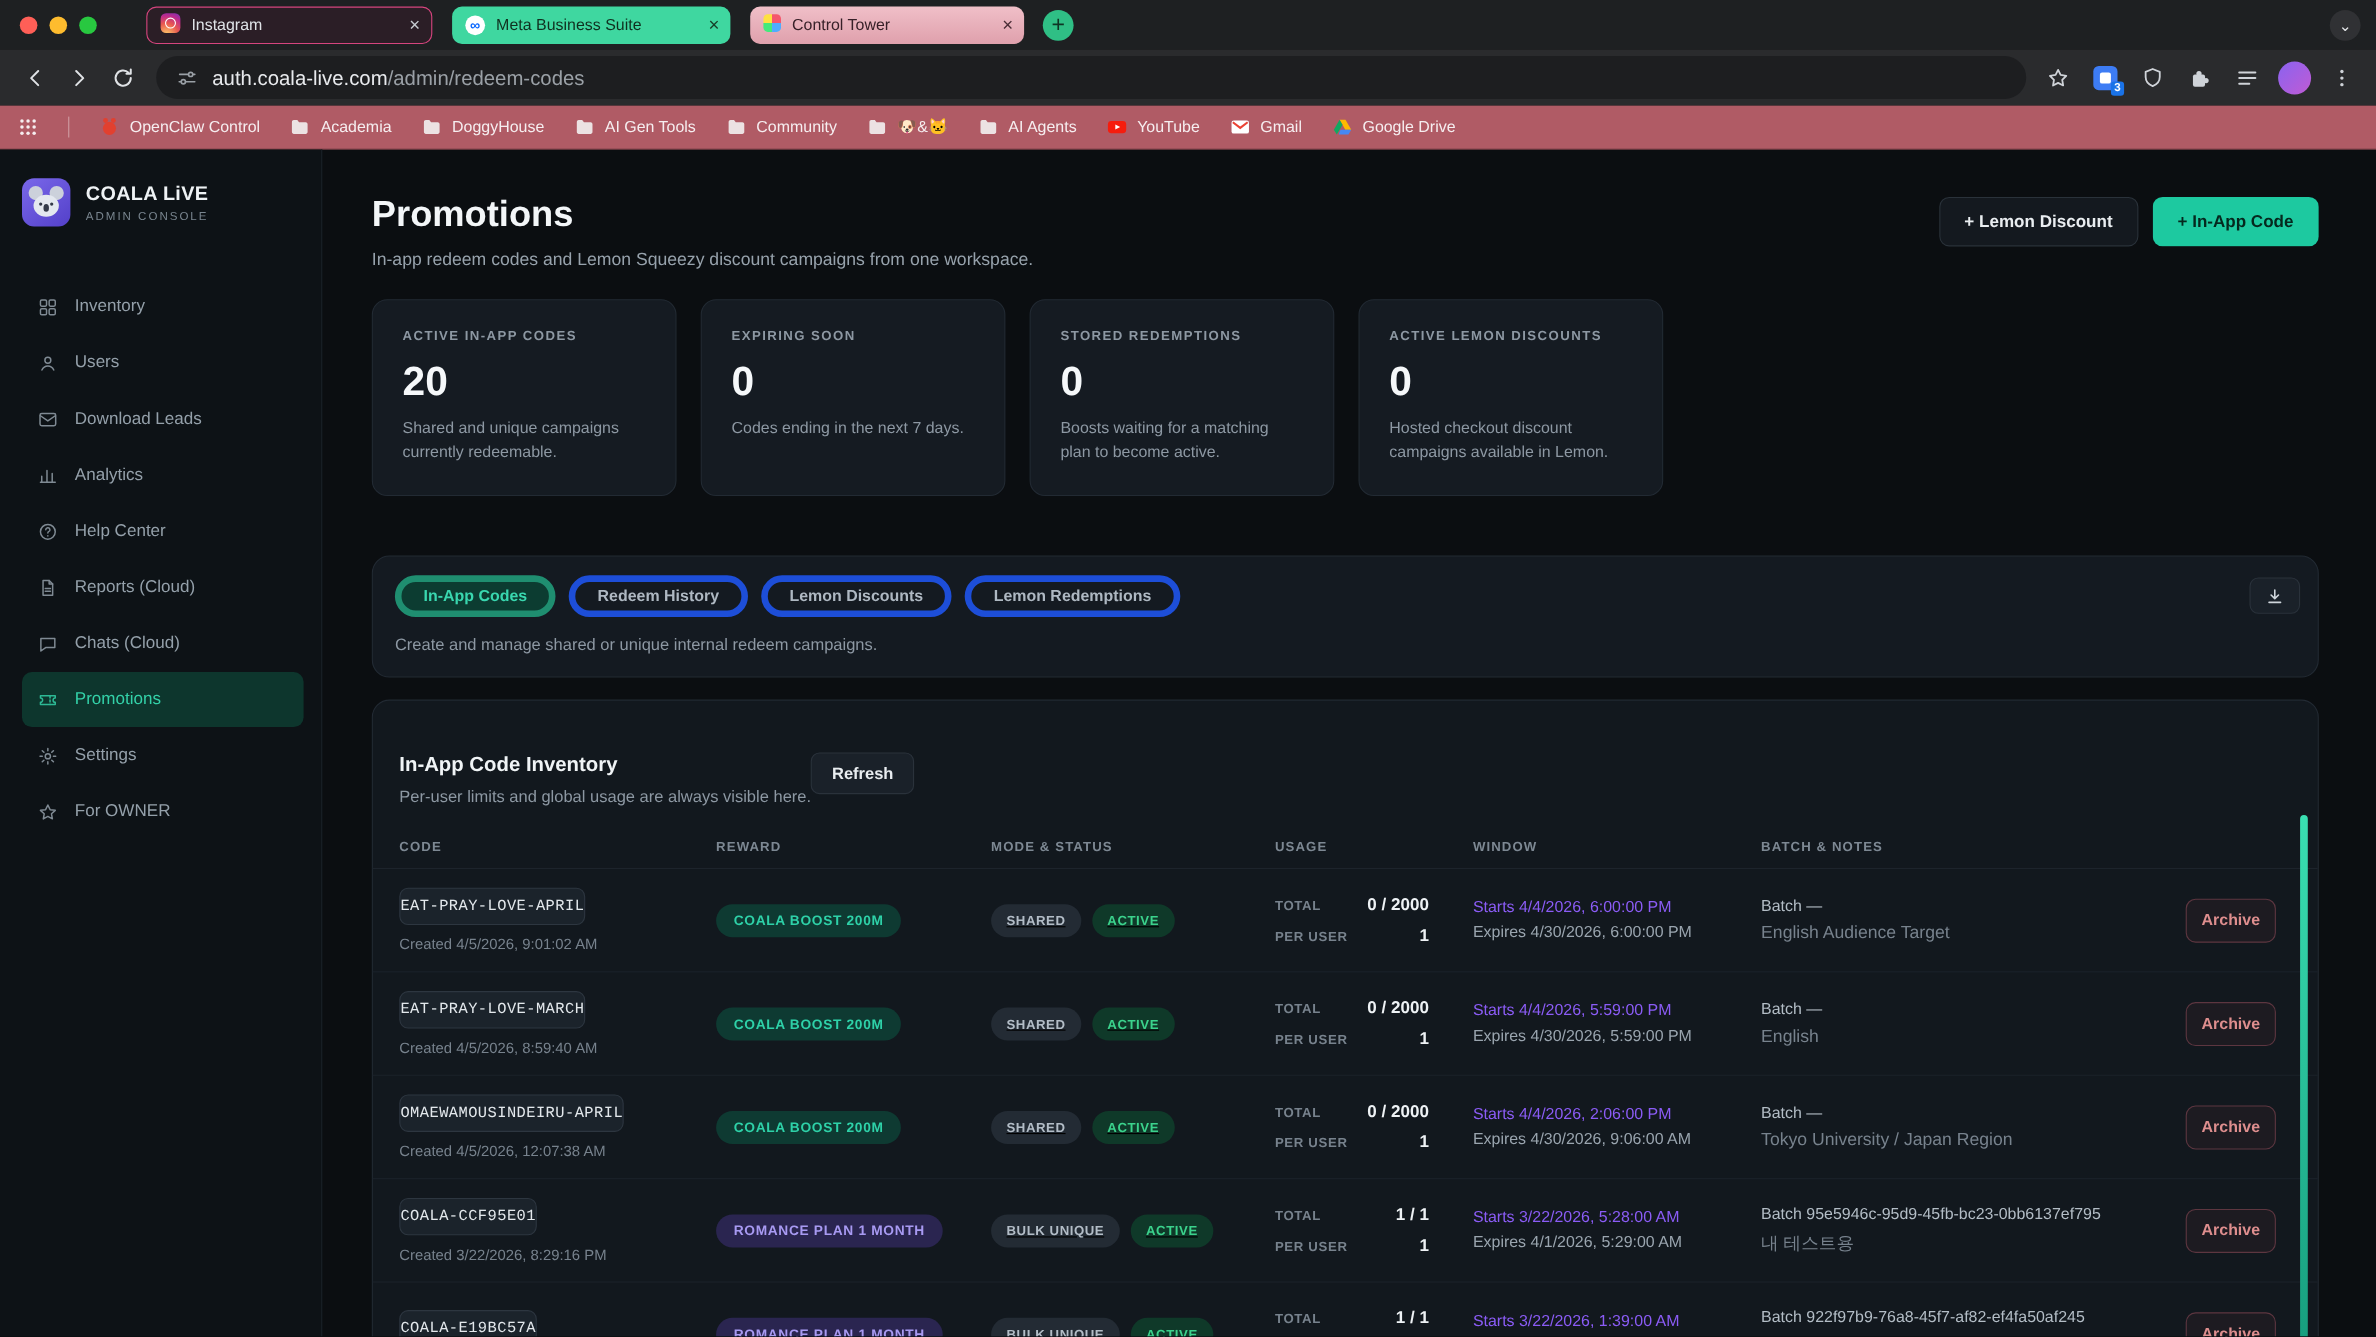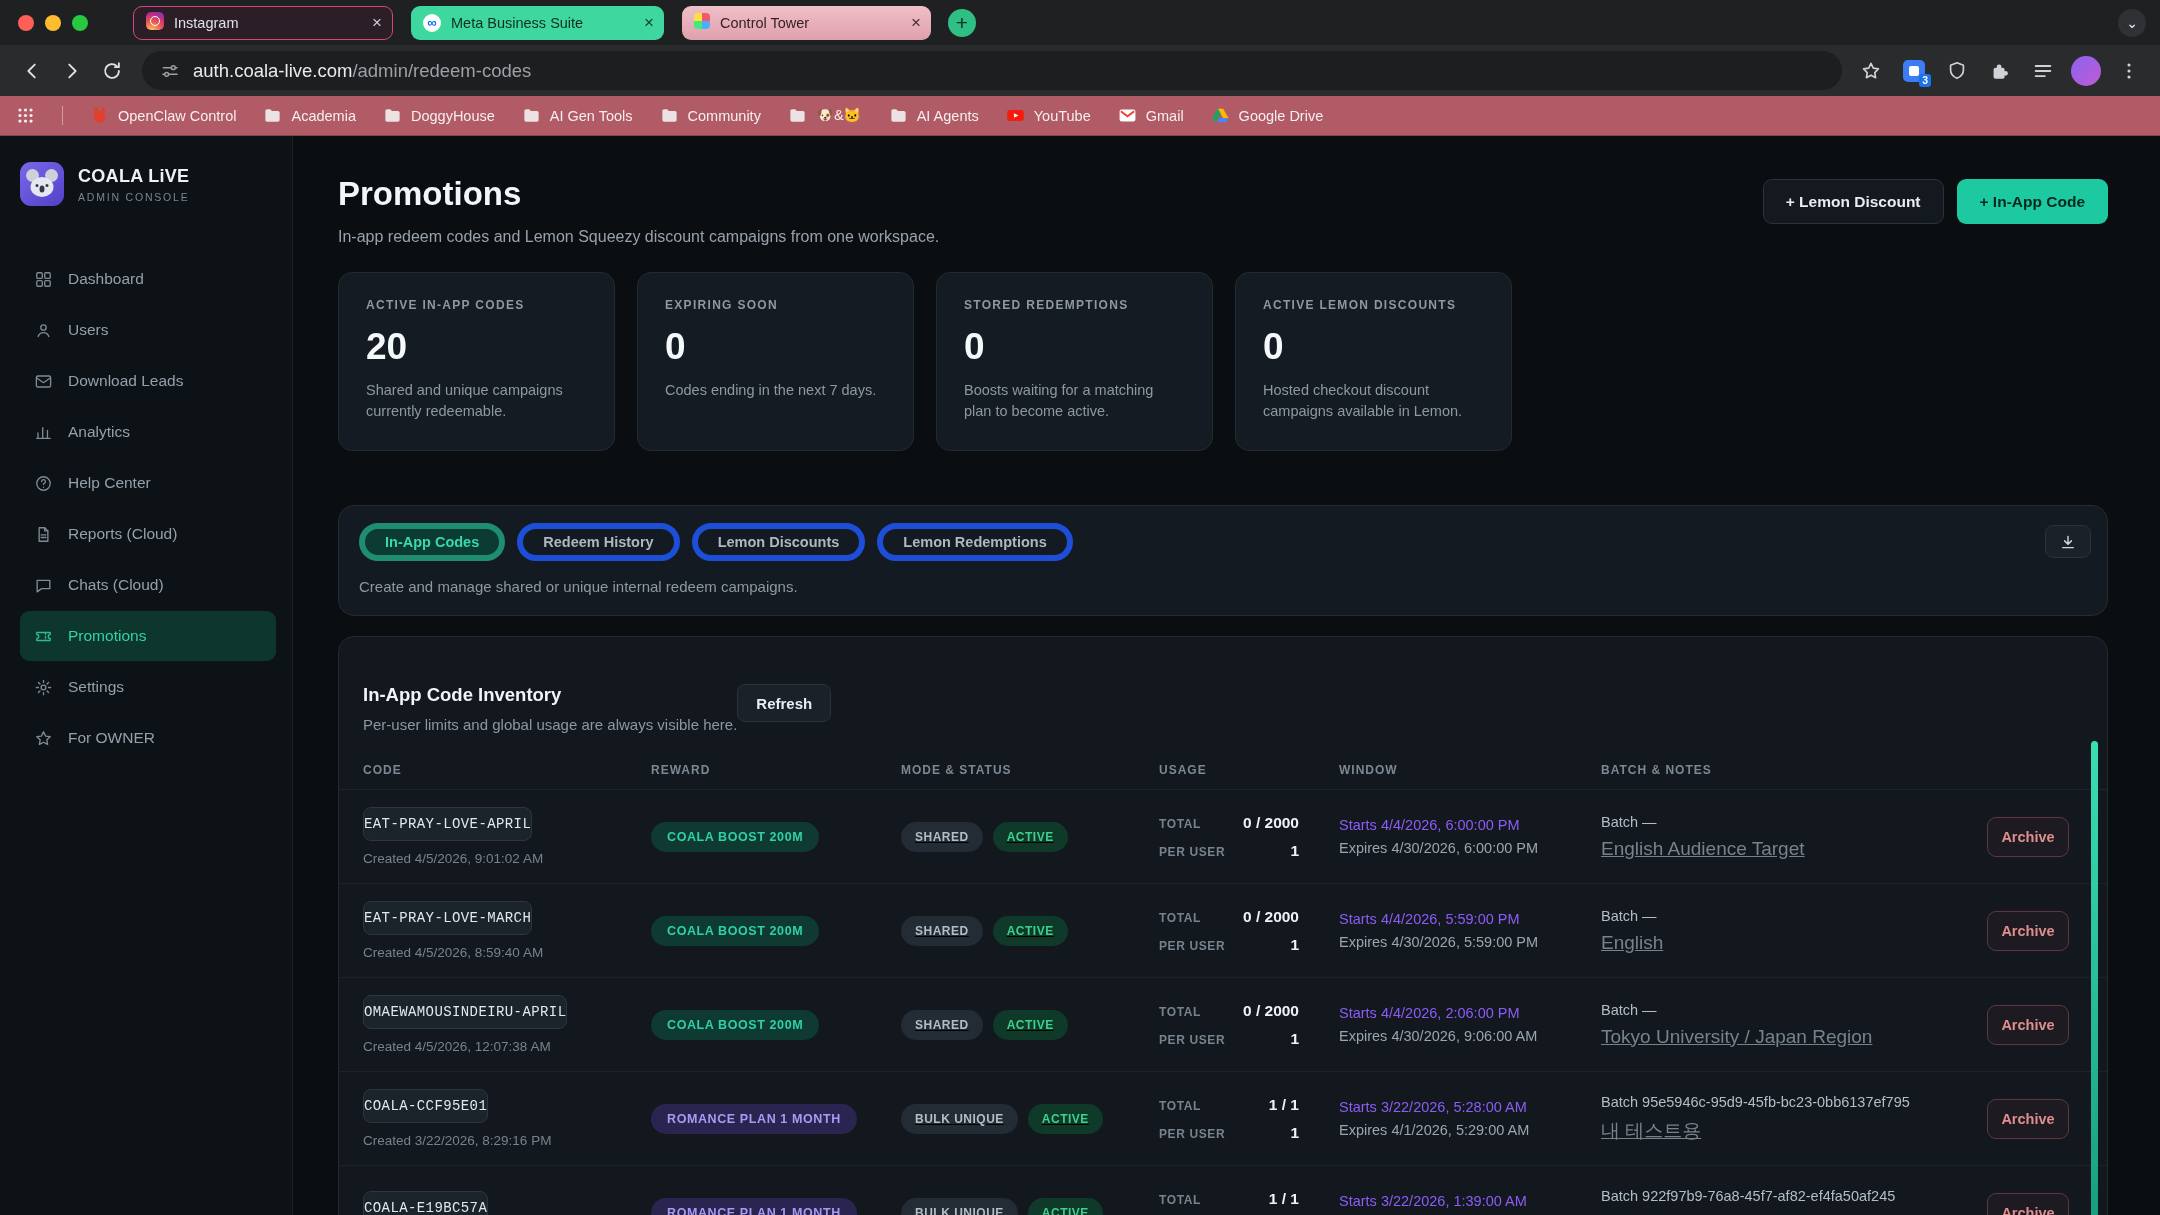--- a/index.html
+++ b/index.html
@@ -375,7 +375,7 @@
               <rect x="13.5" y="13.5" width="7" height="7" rx="1.5"></rect>
             </svg>
           </span>
-          <span>Dashboard</span>
+          <span>Inventory</span>
         </div>
         <div class="nav-item">
           <span class="s-icon">

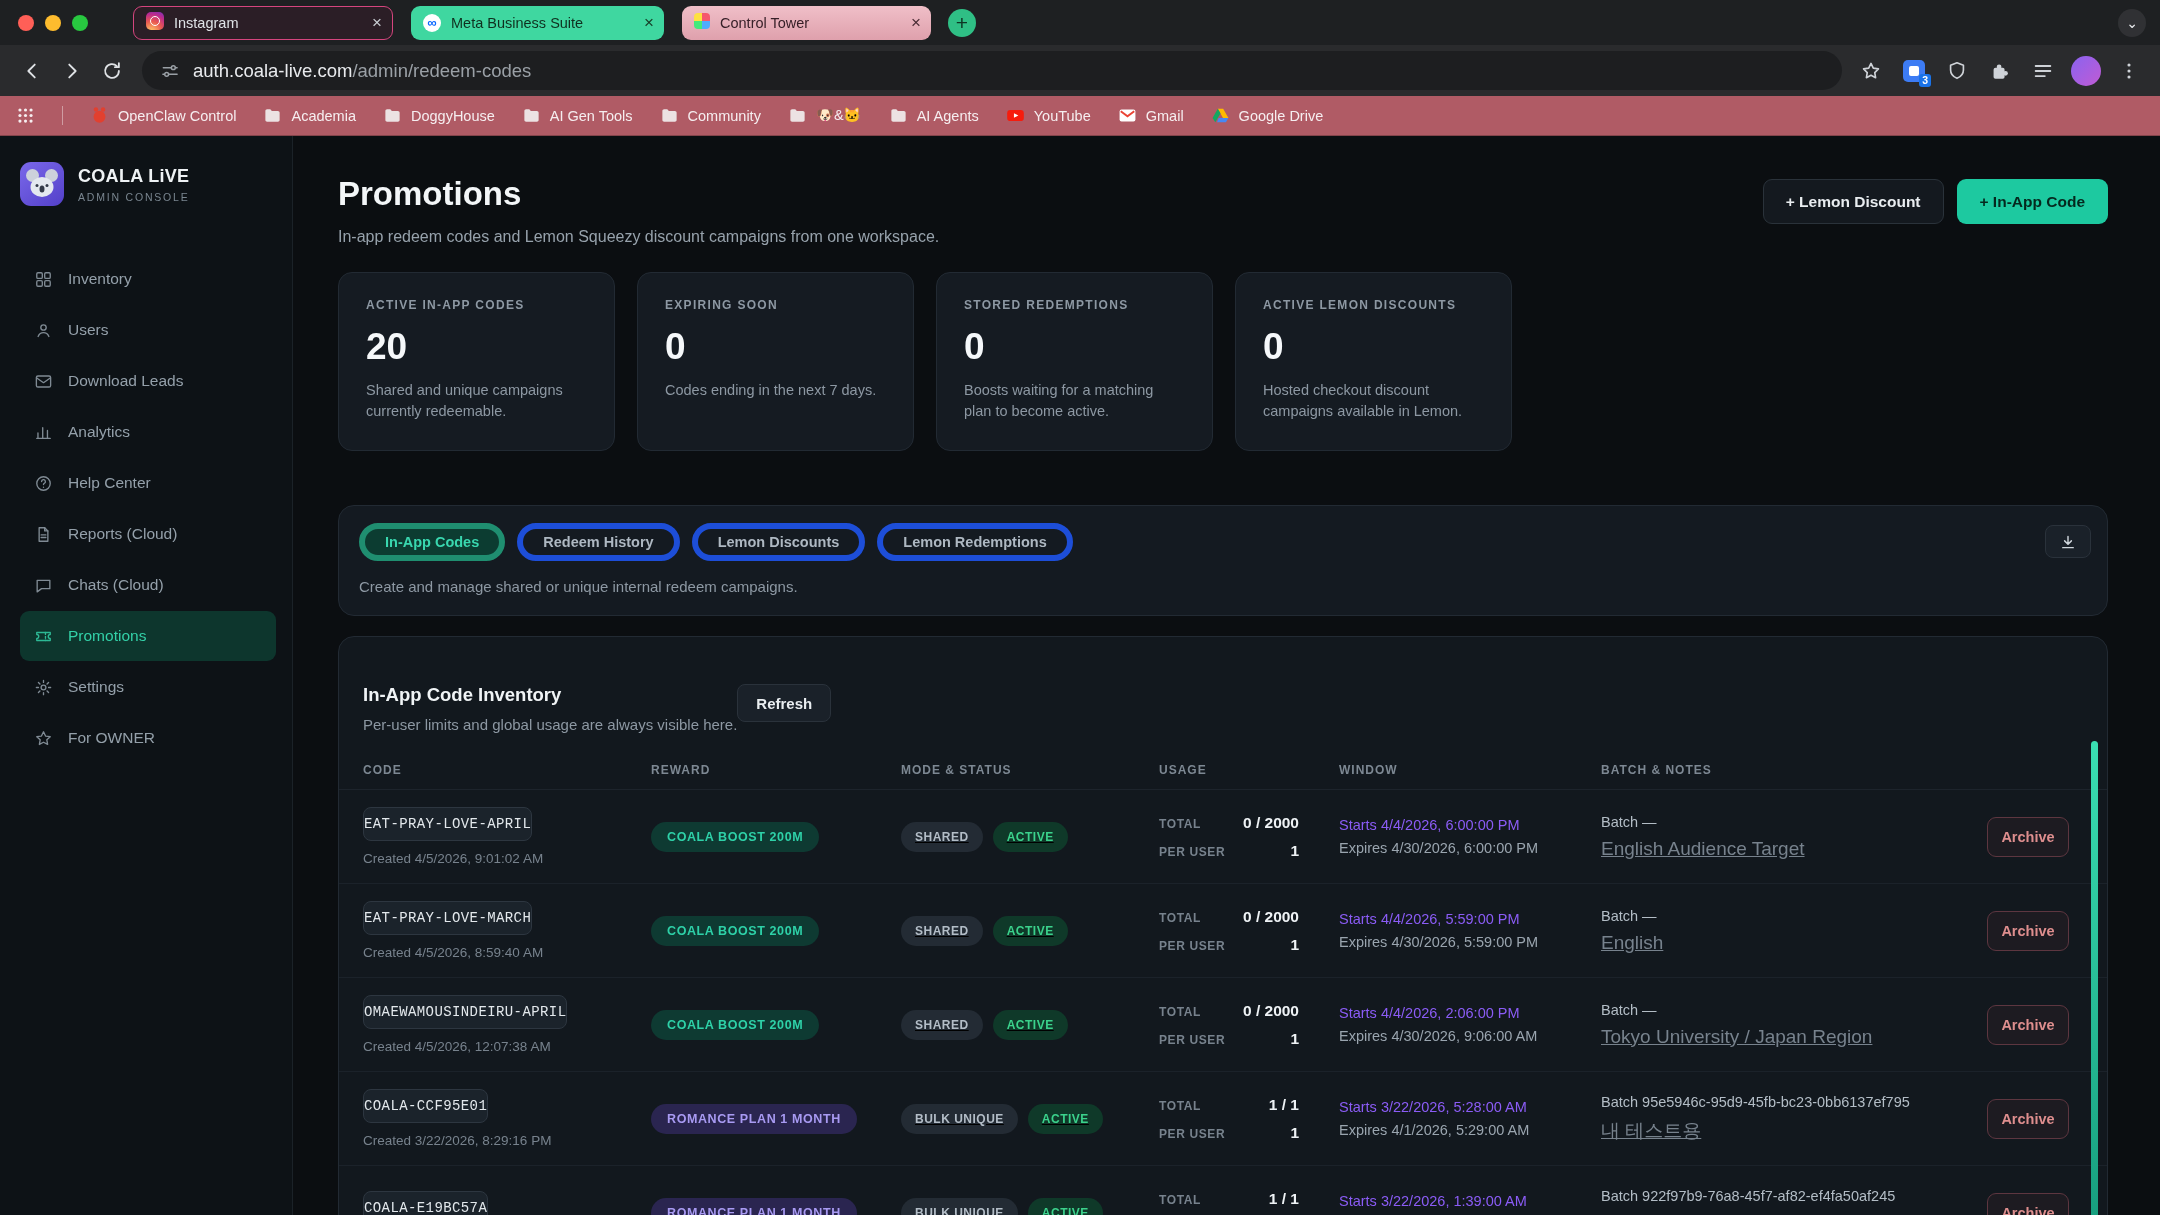--- a/index.html
+++ b/index.html
@@ -144,7 +144,7 @@
   .w1 { color: #8b5cf6; }
   .w2 { color: #9aa5af; margin-top: 7px; }
   .b1 { font-size: 14.5px; color: #b3bdc6; }
-  .b2 { margin-top: 8px; font-size: 19px; color: #77828d; text-decoration: underline; }
+  .b2 { margin-top: 8px; font-size: 16px; color: #77828d; }
   .archive-btn { width: 82px; height: 40px; border-radius: 9px; border: 1px solid #5d3640;
     background: rgba(190,70,80,.07); color: #de8e8e; font-size: 14.5px; font-weight: 600; font-family: inherit; }
   .scrollthumb { position: absolute; right: 9px; top: 104px; width: 7px; height: 520px; border-radius: 4px;

